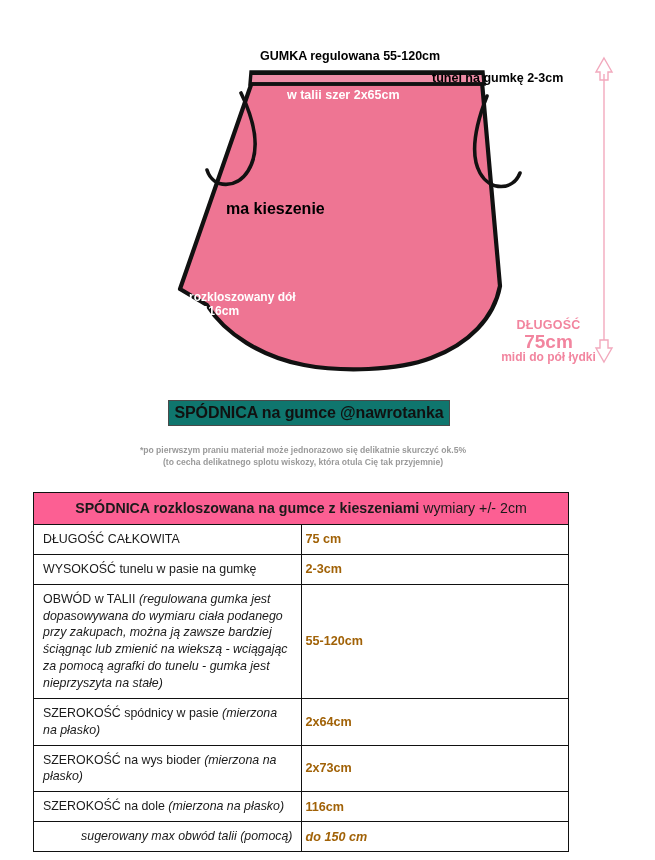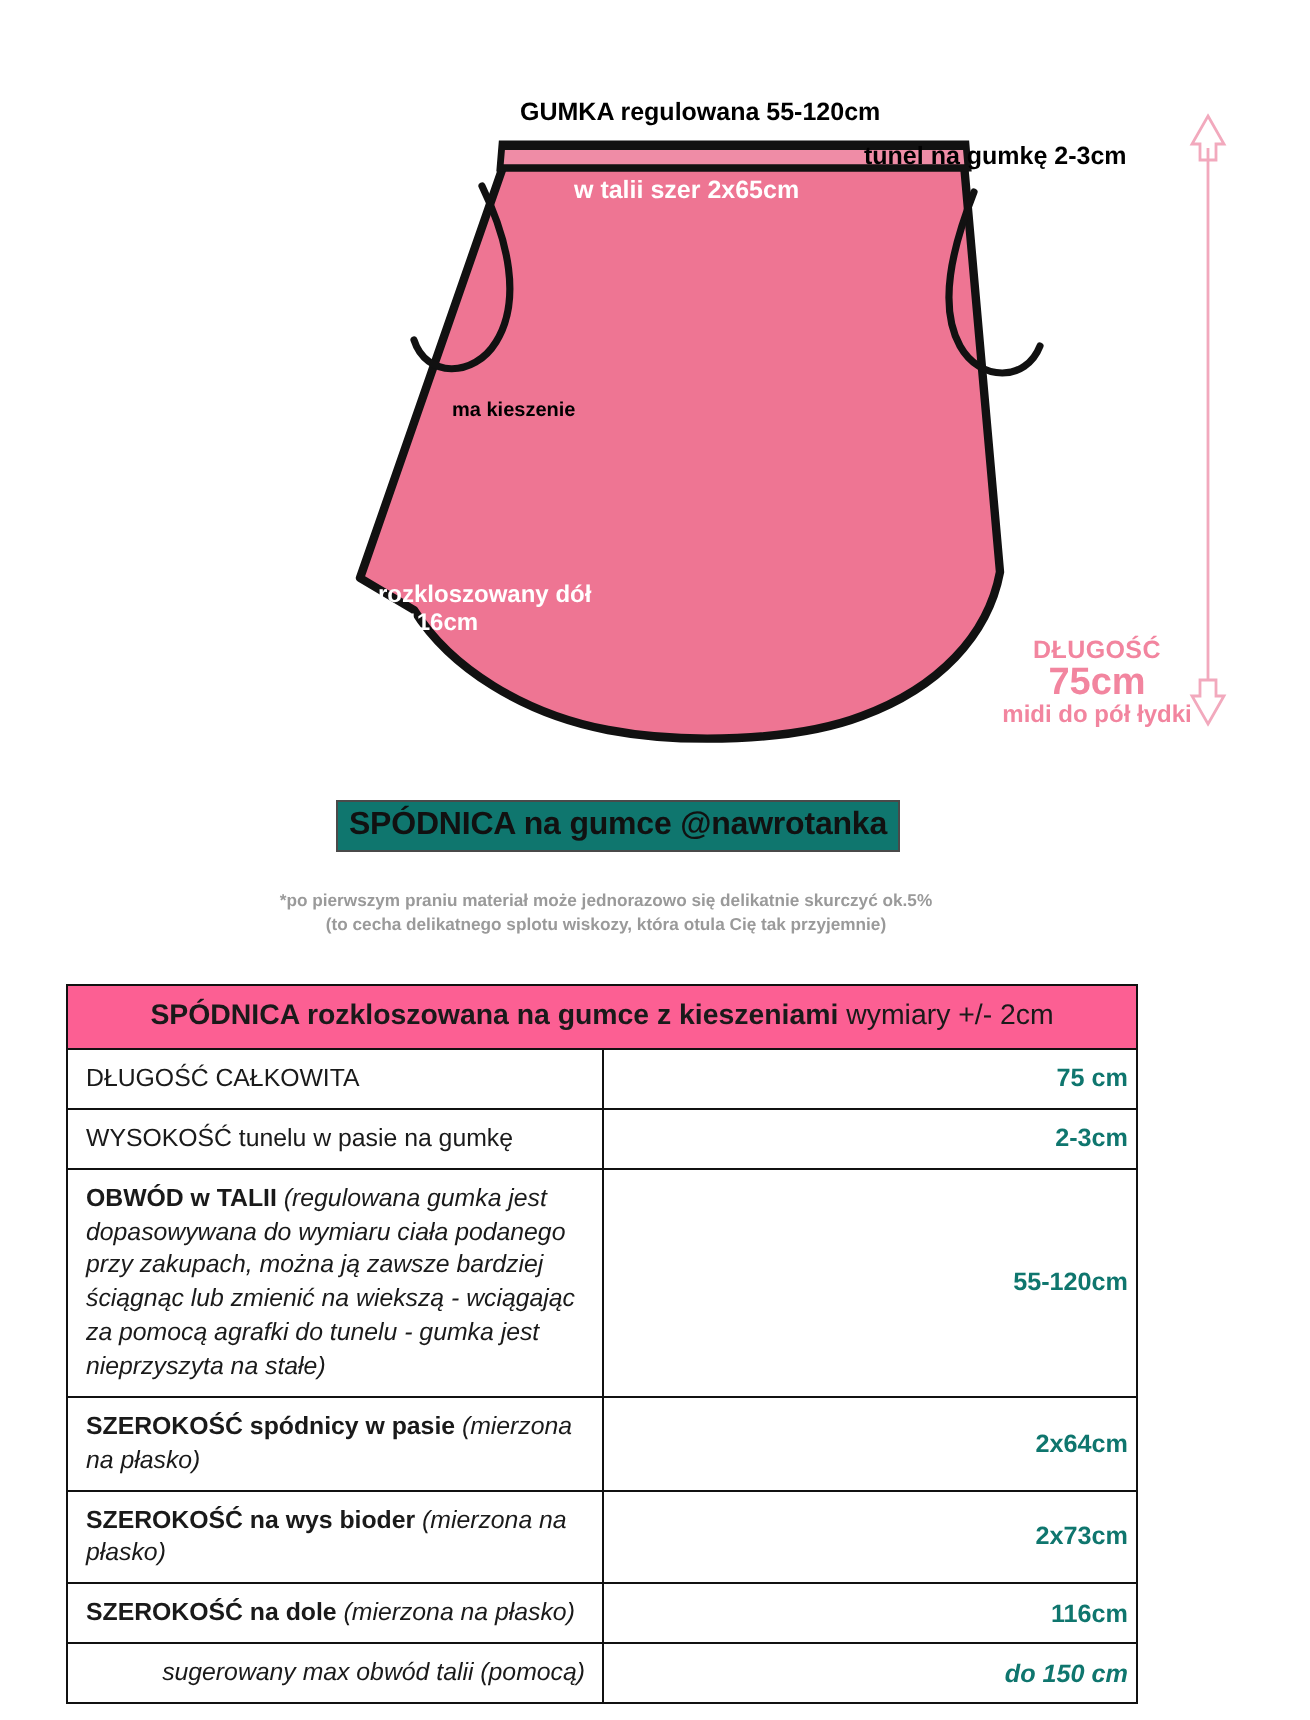--- a/index.html
+++ b/index.html
@@ -62,7 +62,7 @@
   .lbl-kieszenie {
     left: 187px;
     top: 200px;
-    font-size: 10px;
+    font-size: 16px;
     color: #000000;
   }
   .lbl-dol {

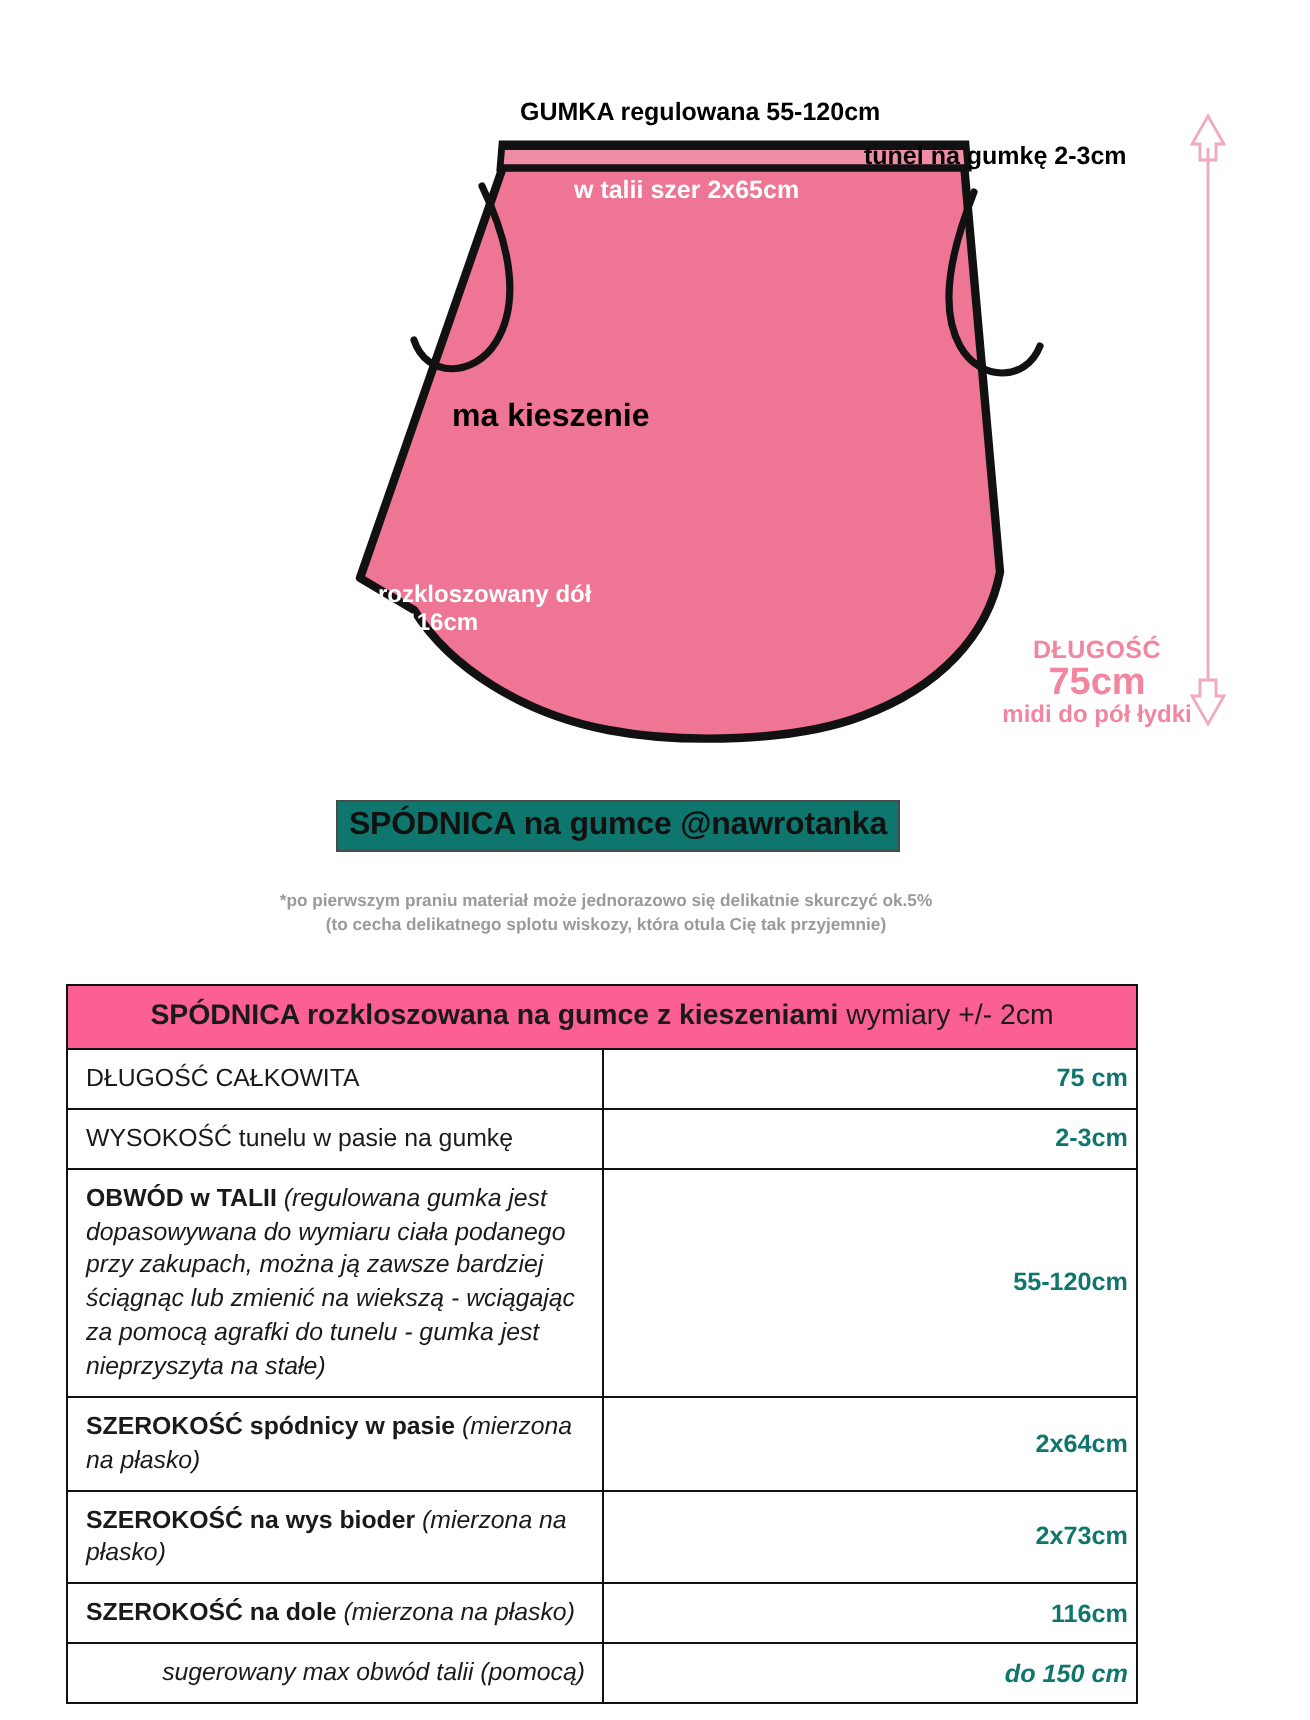--- a/index.html
+++ b/index.html
@@ -151,10 +151,10 @@
   }
   #spec-table .c-value {
     width: 135px;
-    text-align: right;
+    text-align: left;
     font-size: 12.6px;
     font-weight: bold;
-    color: #0f766e;
+    color: #a16207;
     padding: 6px 4px;
   }
   #spec-table .hdr td {

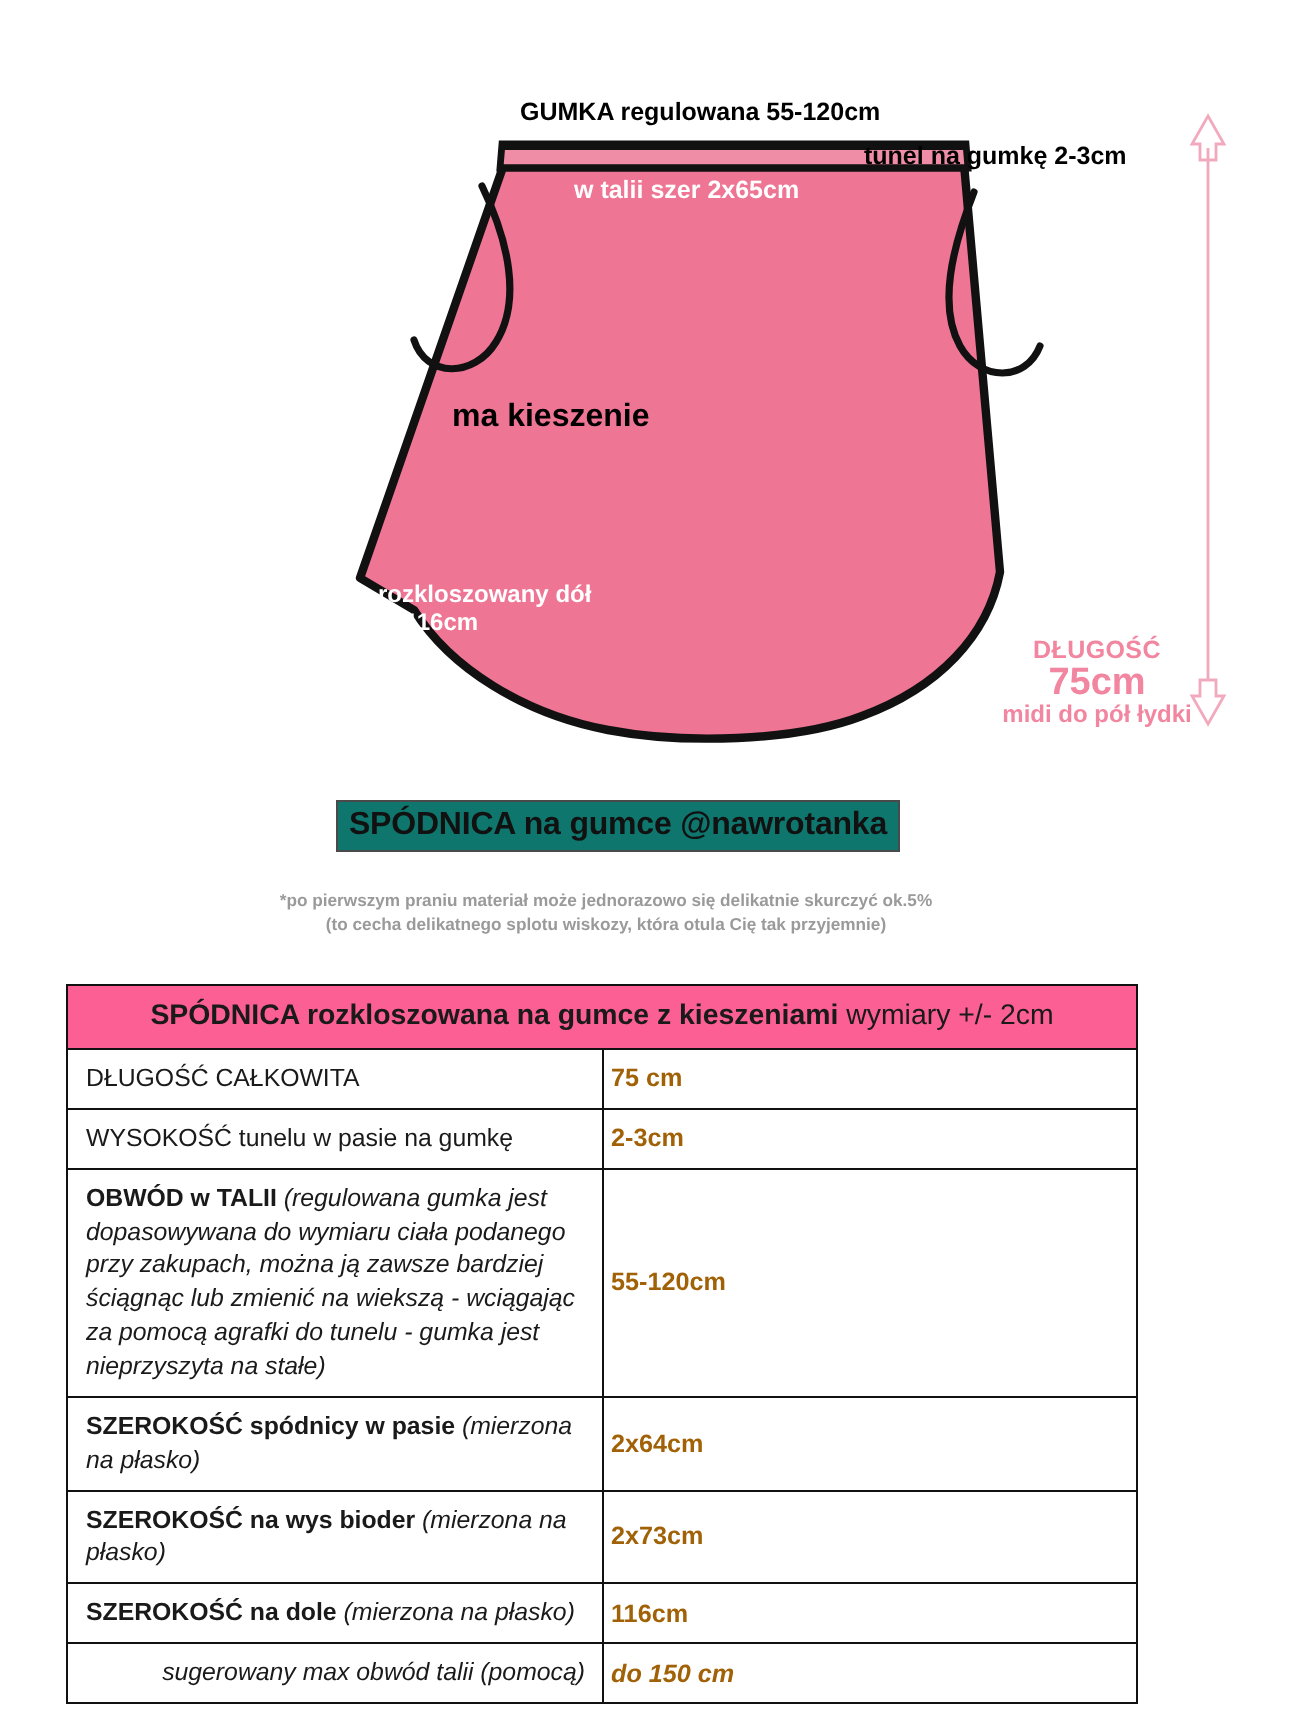--- a/index.html
+++ b/index.html
@@ -176,7 +176,7 @@
   .row-last .c-value {
     font-style: italic;
   }
-  .lbl-main { font-weight: bold; text-align: right; }
+  .lbl-main { font-weight: normal; text-align: right; }
   .multi-line { line-height: 1.42; }
 </style>
 </head>

